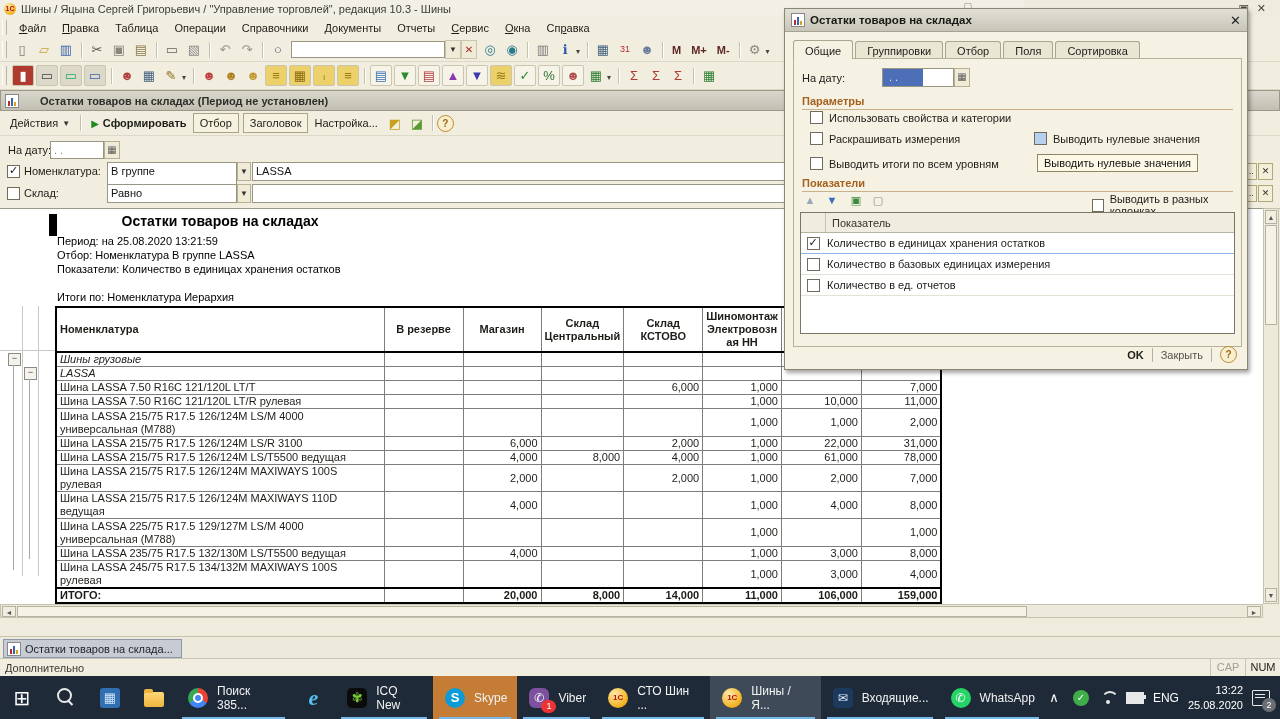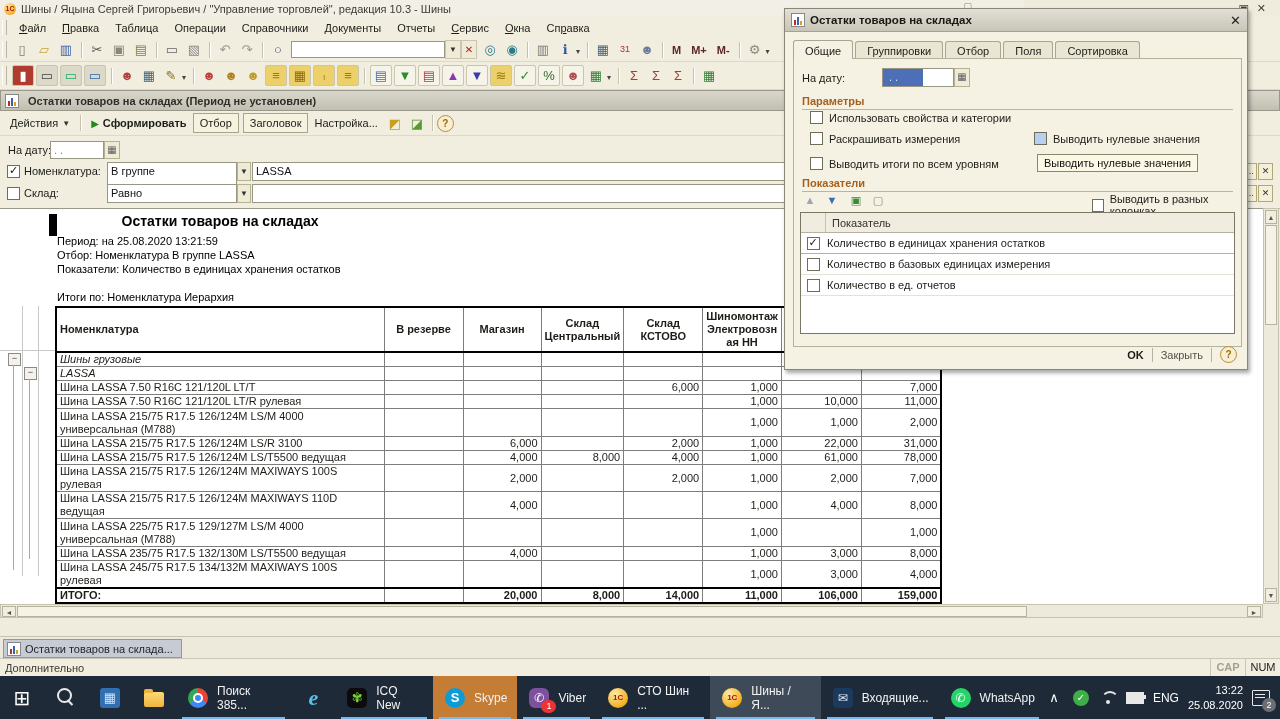--- a/index.html
+++ b/index.html
@@ -27,7 +27,7 @@
   .tsearch .sbtn{width:14px;height:17px;border:1px solid #c9c5ae;background:#EFEBD6;display:inline-flex;align-items:center;justify-content:center;font-size:8px;color:#333;}
   .tsearch .sx{color:#b02020;font-weight:bold;font-size:10px;}
   
-  .rpt-title{position:absolute;left:0;top:90px;width:1280px;height:21px;background:linear-gradient(#d9d6cb,#c2bfb2);border:1px solid #9b988a;box-sizing:border-box;display:flex;align-items:center;gap:9px;padding-left:4px;font-weight:bold;color:#2e2e28;}
+  .rpt-title{position:absolute;left:0;top:90px;width:1280px;height:21px;background:linear-gradient(#d9d6cb,#c2bfb2);border:1px solid #9b988a;box-sizing:border-box;display:flex;align-items:center;gap:21px;padding-left:4px;font-weight:bold;color:#2e2e28;}
   .rpt-ctl{position:absolute;right:14px;top:2px;display:flex;gap:8px;color:#44443c;font-size:11px;}
   .mini-chart{width:12px;height:12px;background:#fff;border:1px solid #888;position:relative;flex:0 0 auto;}
   .mini-chart i{position:absolute;bottom:1px;width:2px;background:#3a62a8;}

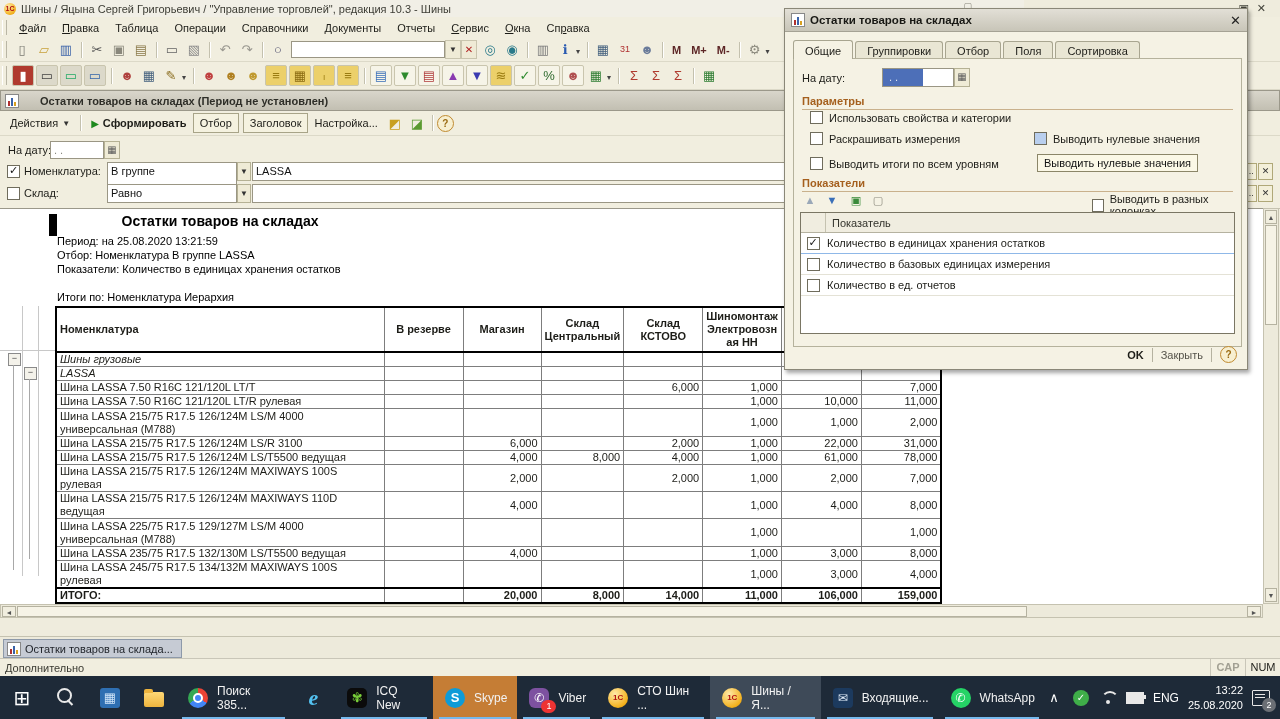--- a/index.html
+++ b/index.html
@@ -78,7 +78,7 @@
   .statusbar{position:absolute;left:0;top:658px;width:1280px;height:18px;background:#F1EEDF;border-top:1px solid #c9c6b8;display:flex;align-items:center;}
   .statusbar .sleft{padding-left:5px;color:#3a3a32;flex:1;}
   .skey{width:34px;text-align:center;border-left:1px solid #c9c6b8;height:100%;line-height:17px;}
-  .skey.dim{color:#a2a093;font-weight:bold;}
+  .skey.dim{color:#a2a093;}
   
   .taskbar{position:absolute;left:0;top:676px;width:1280px;height:43px;background:#1e2a38;display:flex;align-items:stretch;color:#fff;}
   .tk-item{display:flex;align-items:center;justify-content:center;gap:7px;padding:0 10px;position:relative;font-size:12px;color:#f2f2f2;}

